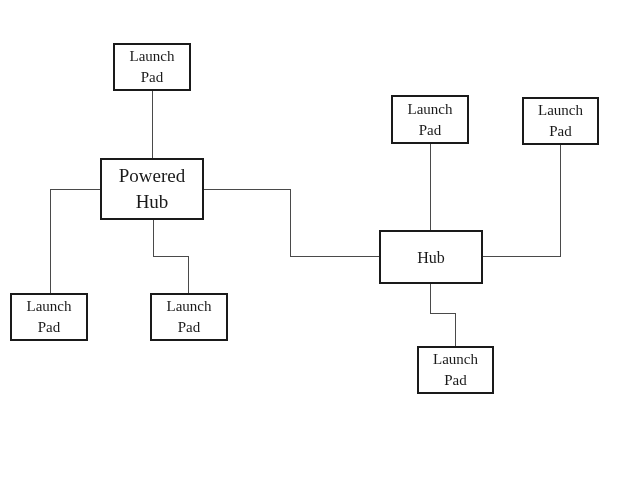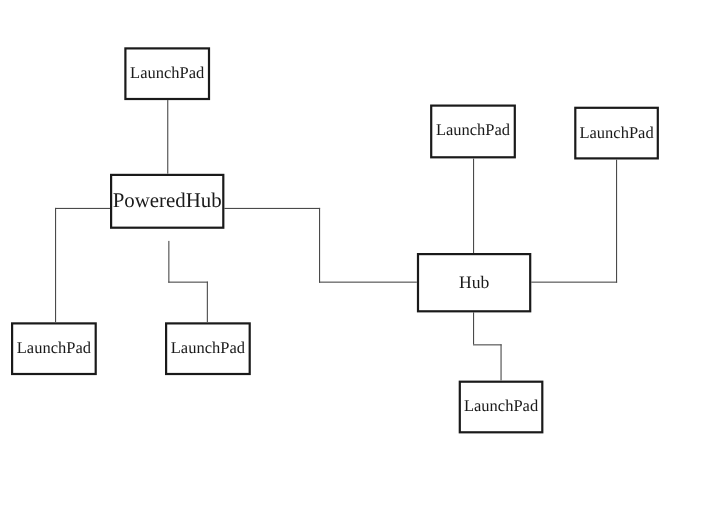--- a/index.html
+++ b/index.html
@@ -28,7 +28,7 @@
     background: var(--background, #ffffff);
     color: var(--text, #1a1a1a);
     display: flex;
-    flex-direction: row;
+    flex-direction: column;
     align-items: center;
     justify-content: center;
     text-align: center;

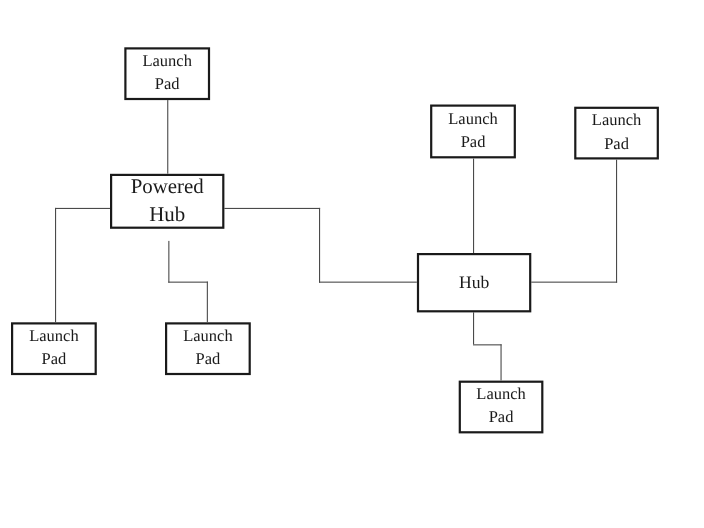--- a/index.html
+++ b/index.html
@@ -79,7 +79,7 @@
     <span>Pad</span>
   </div>
 
-  <div class="node hub-powered" style="left:100px; top:158px; width:104px; height:50px">
+  <div class="node hub-powered" style="left:100px; top:158px; width:104px; height:62px">
     <span>Powered</span>
     <span>Hub</span>
   </div>

